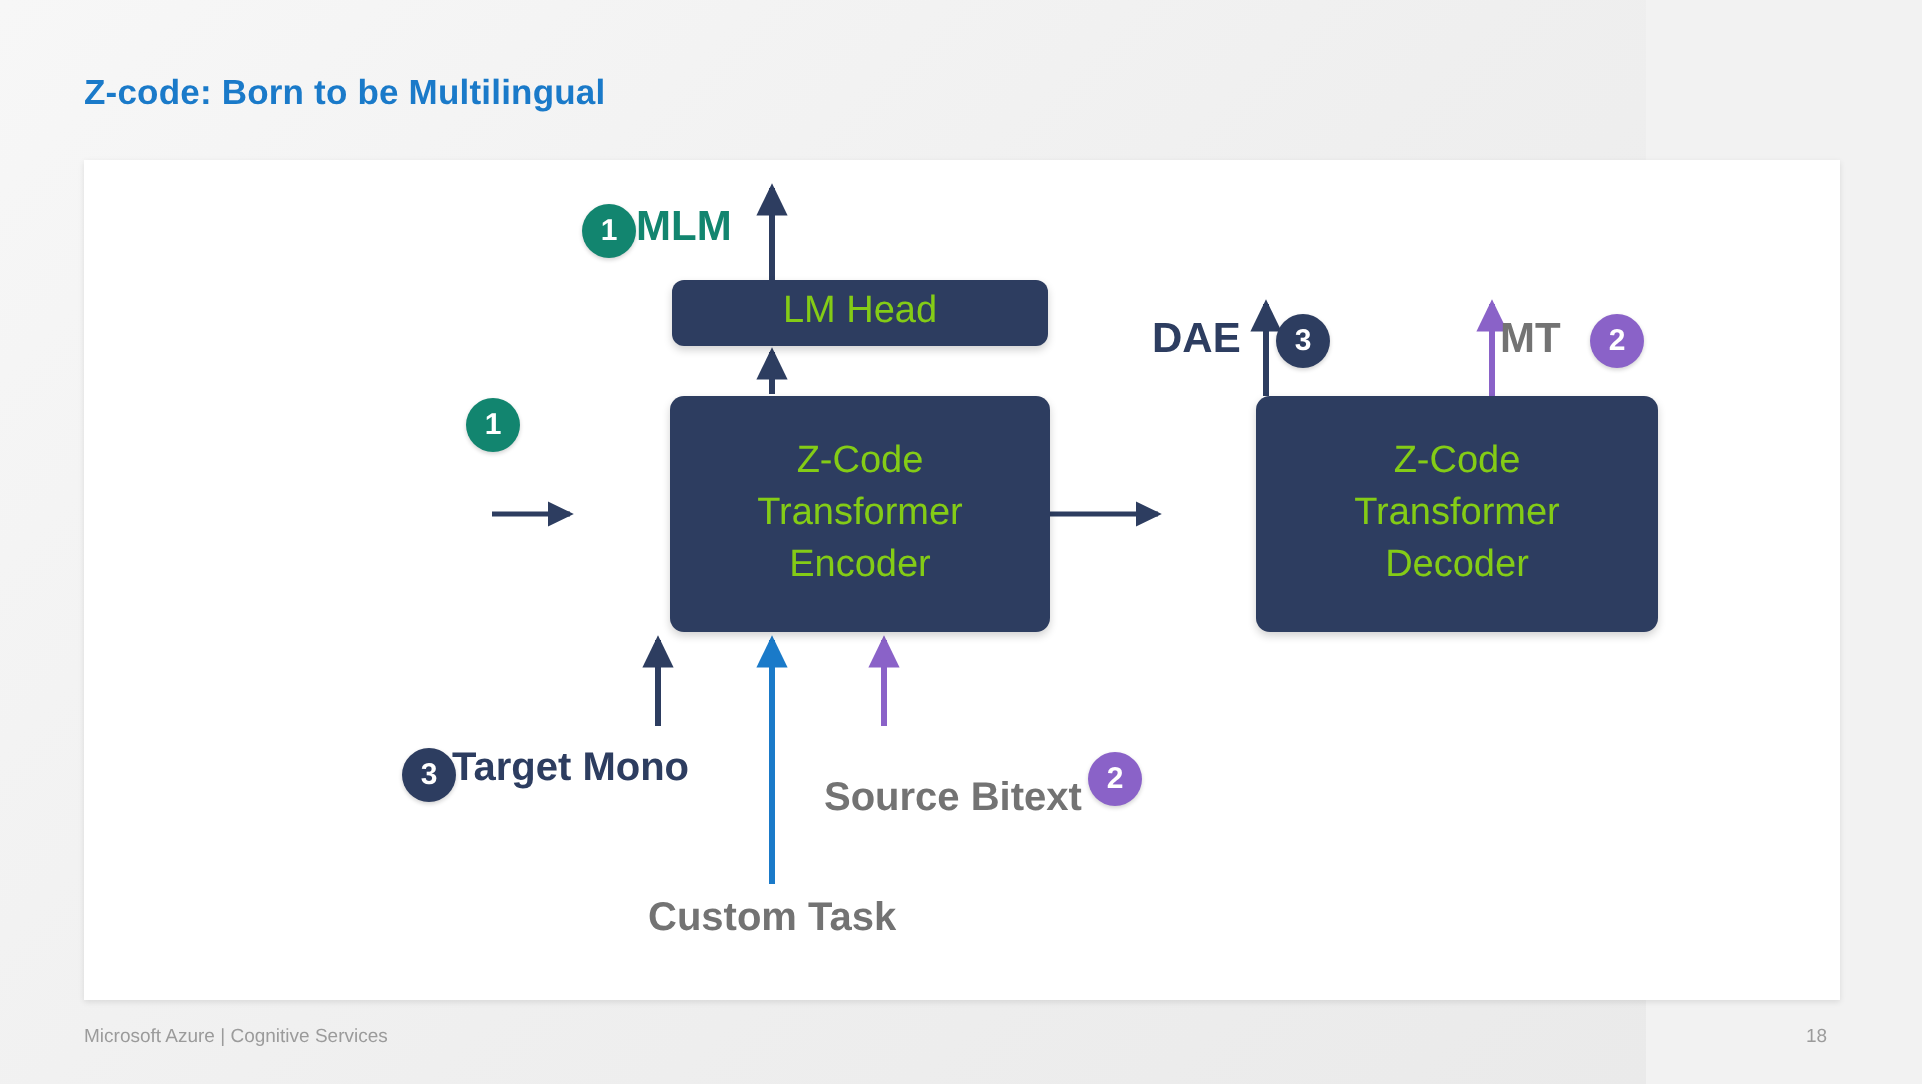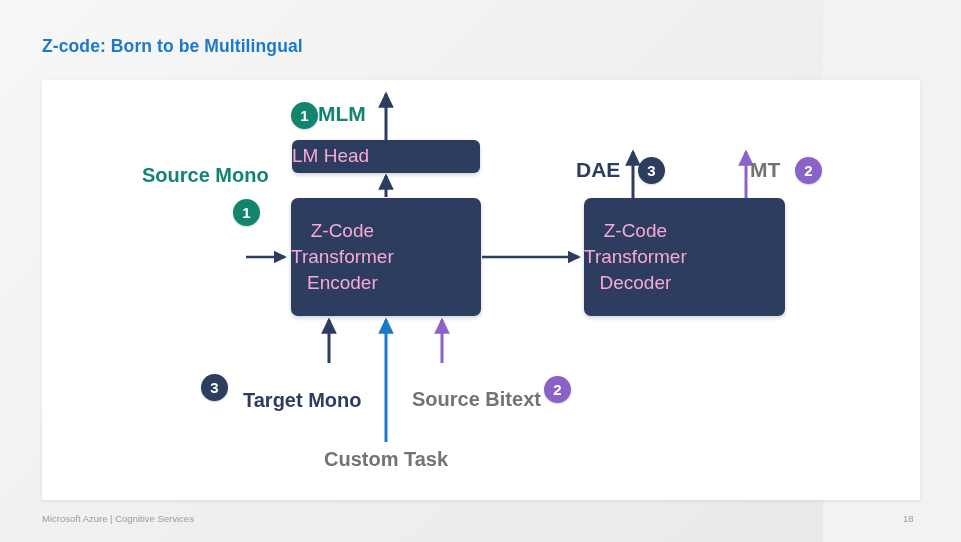--- a/index.html
+++ b/index.html
@@ -49,12 +49,13 @@
   .nodebox {
     position: absolute;
     background: #2d3d60;
-    color: #f9a8d4;
+    color: #84cc16;
     display: flex;
     align-items: center;
-    justify-content: flex-start;
+    justify-content: center;
     text-align: center;
     box-shadow: 0 2px 4px rgba(0,0,0,0.18);
+    margin-left: 44px;
   }
   #lm-head-box {
     left: 250px;

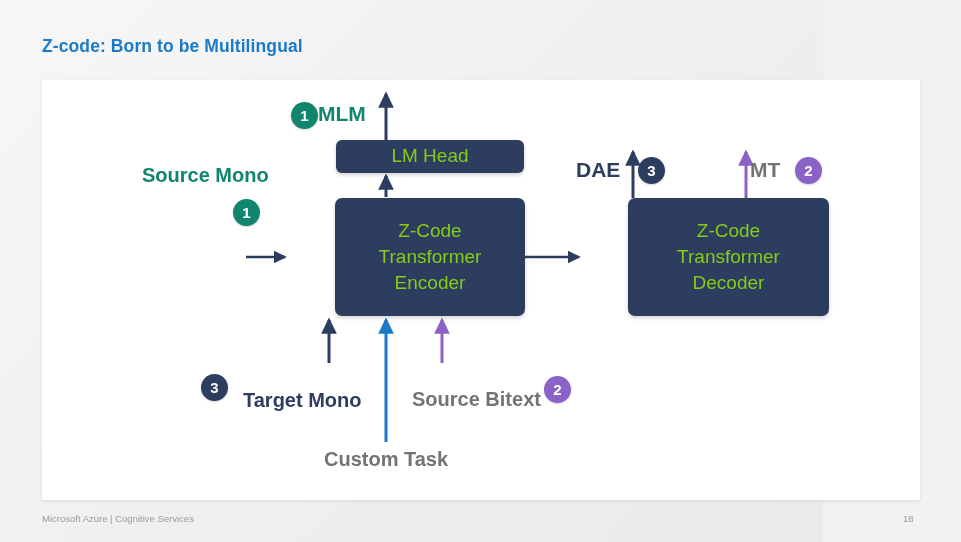--- a/index.html
+++ b/index.html
@@ -205,7 +205,6 @@
       <div class="badge badge-teal" id="badge-mlm">1</div>
       <div class="dlabel t-teal" id="lbl-mlm">MLM</div>
 
-      <div class="dlabel t-teal" id="lbl-source-mono">Source Mono</div>
       <div class="badge badge-teal" id="badge-source-mono">1</div>
 
       <div class="dlabel t-navy" id="lbl-dae">DAE</div>

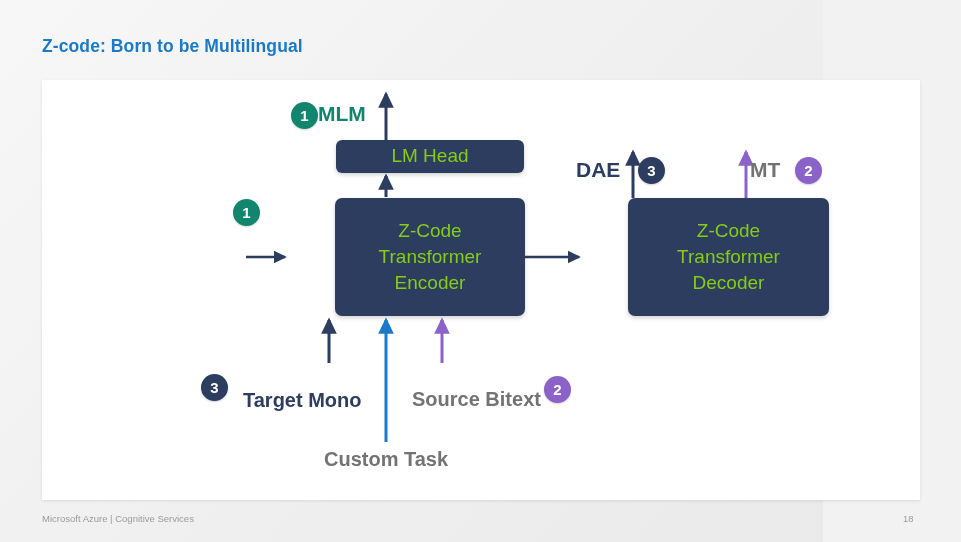--- a/index.html
+++ b/index.html
@@ -117,7 +117,7 @@
   #lbl-source-mono  { left: 100px; top: 84px;  font-size: 20px; }
   #lbl-dae          { left: 534px; top: 78px;  font-size: 21px; }
   #lbl-mt           { left: 708px; top: 78px;  font-size: 21px; }
-  #lbl-target-mono  { left: 201px; top: 293px; font-size: 20px; margin-top: 16px; }
+  #lbl-target-mono  { left: 184px; top: 293px; font-size: 20px; }
   #lbl-source-bitext{ left: 370px; top: 295px; font-size: 20px; margin-top: 13px; }
   #lbl-custom-task  { left: 282px; top: 368px; font-size: 20px; }
 

